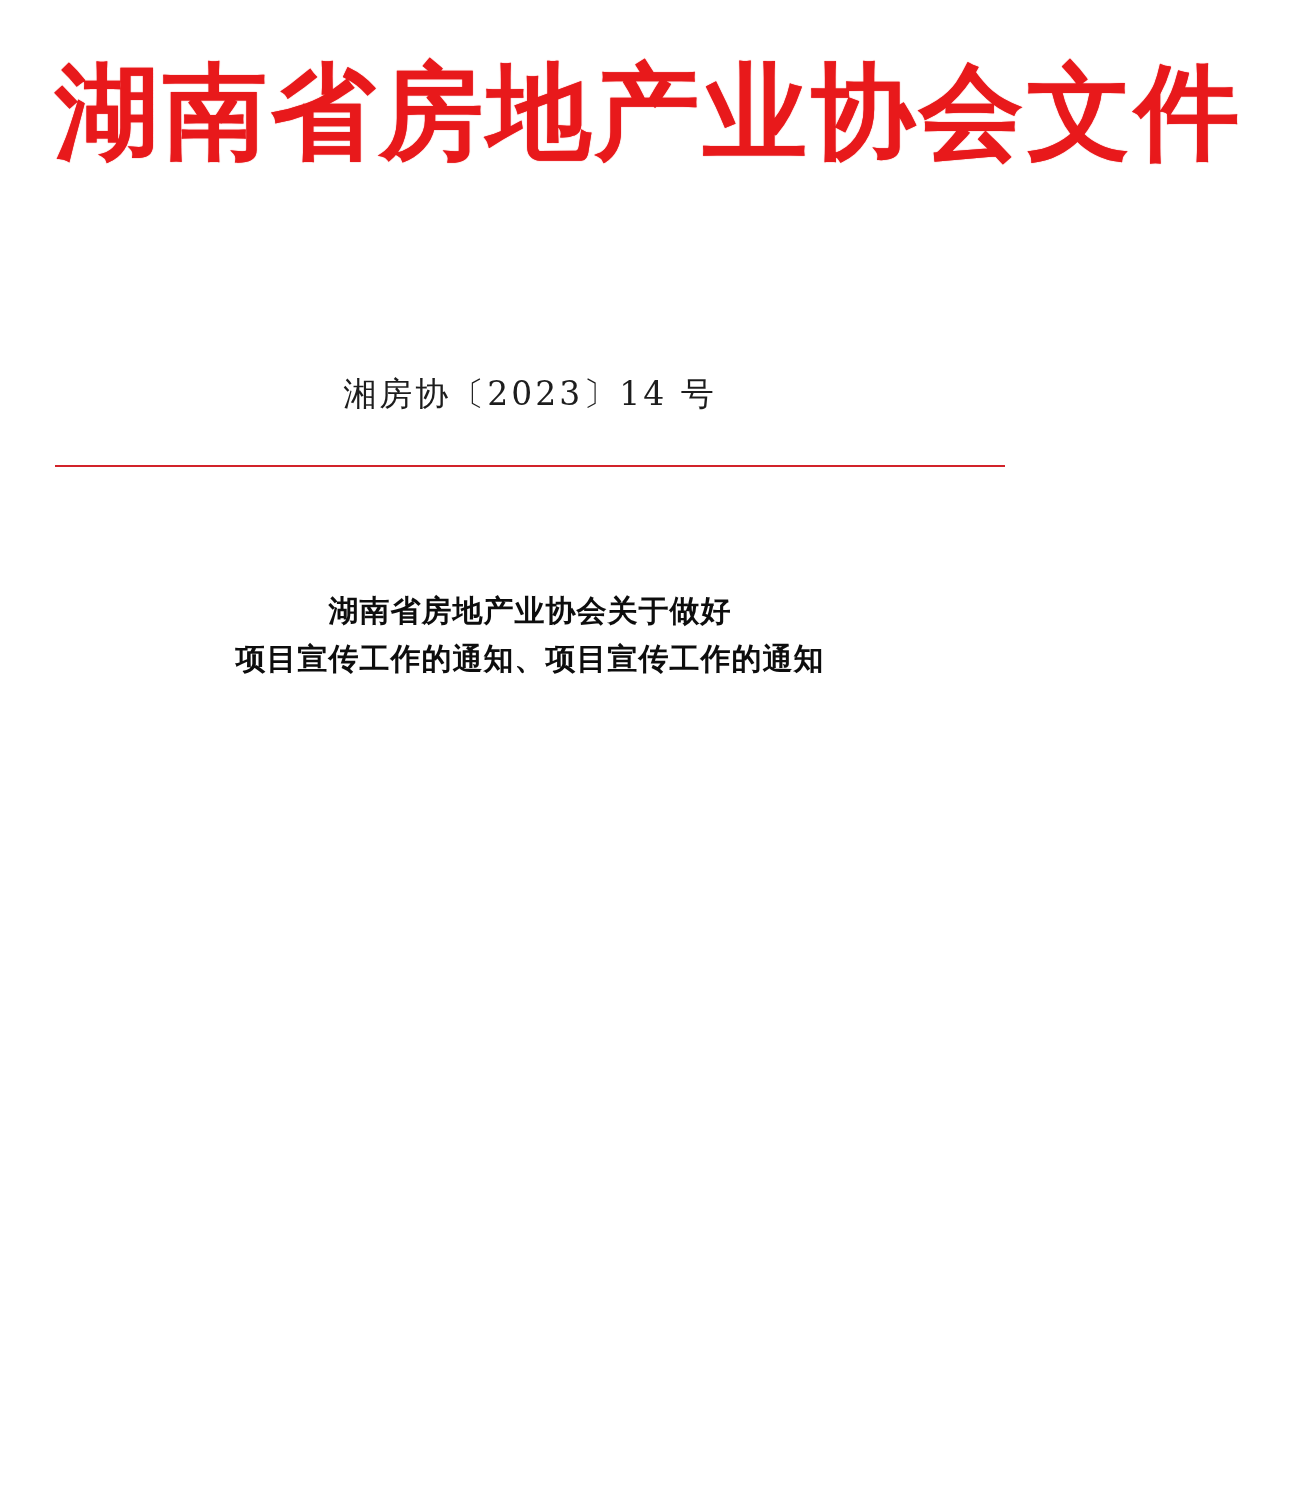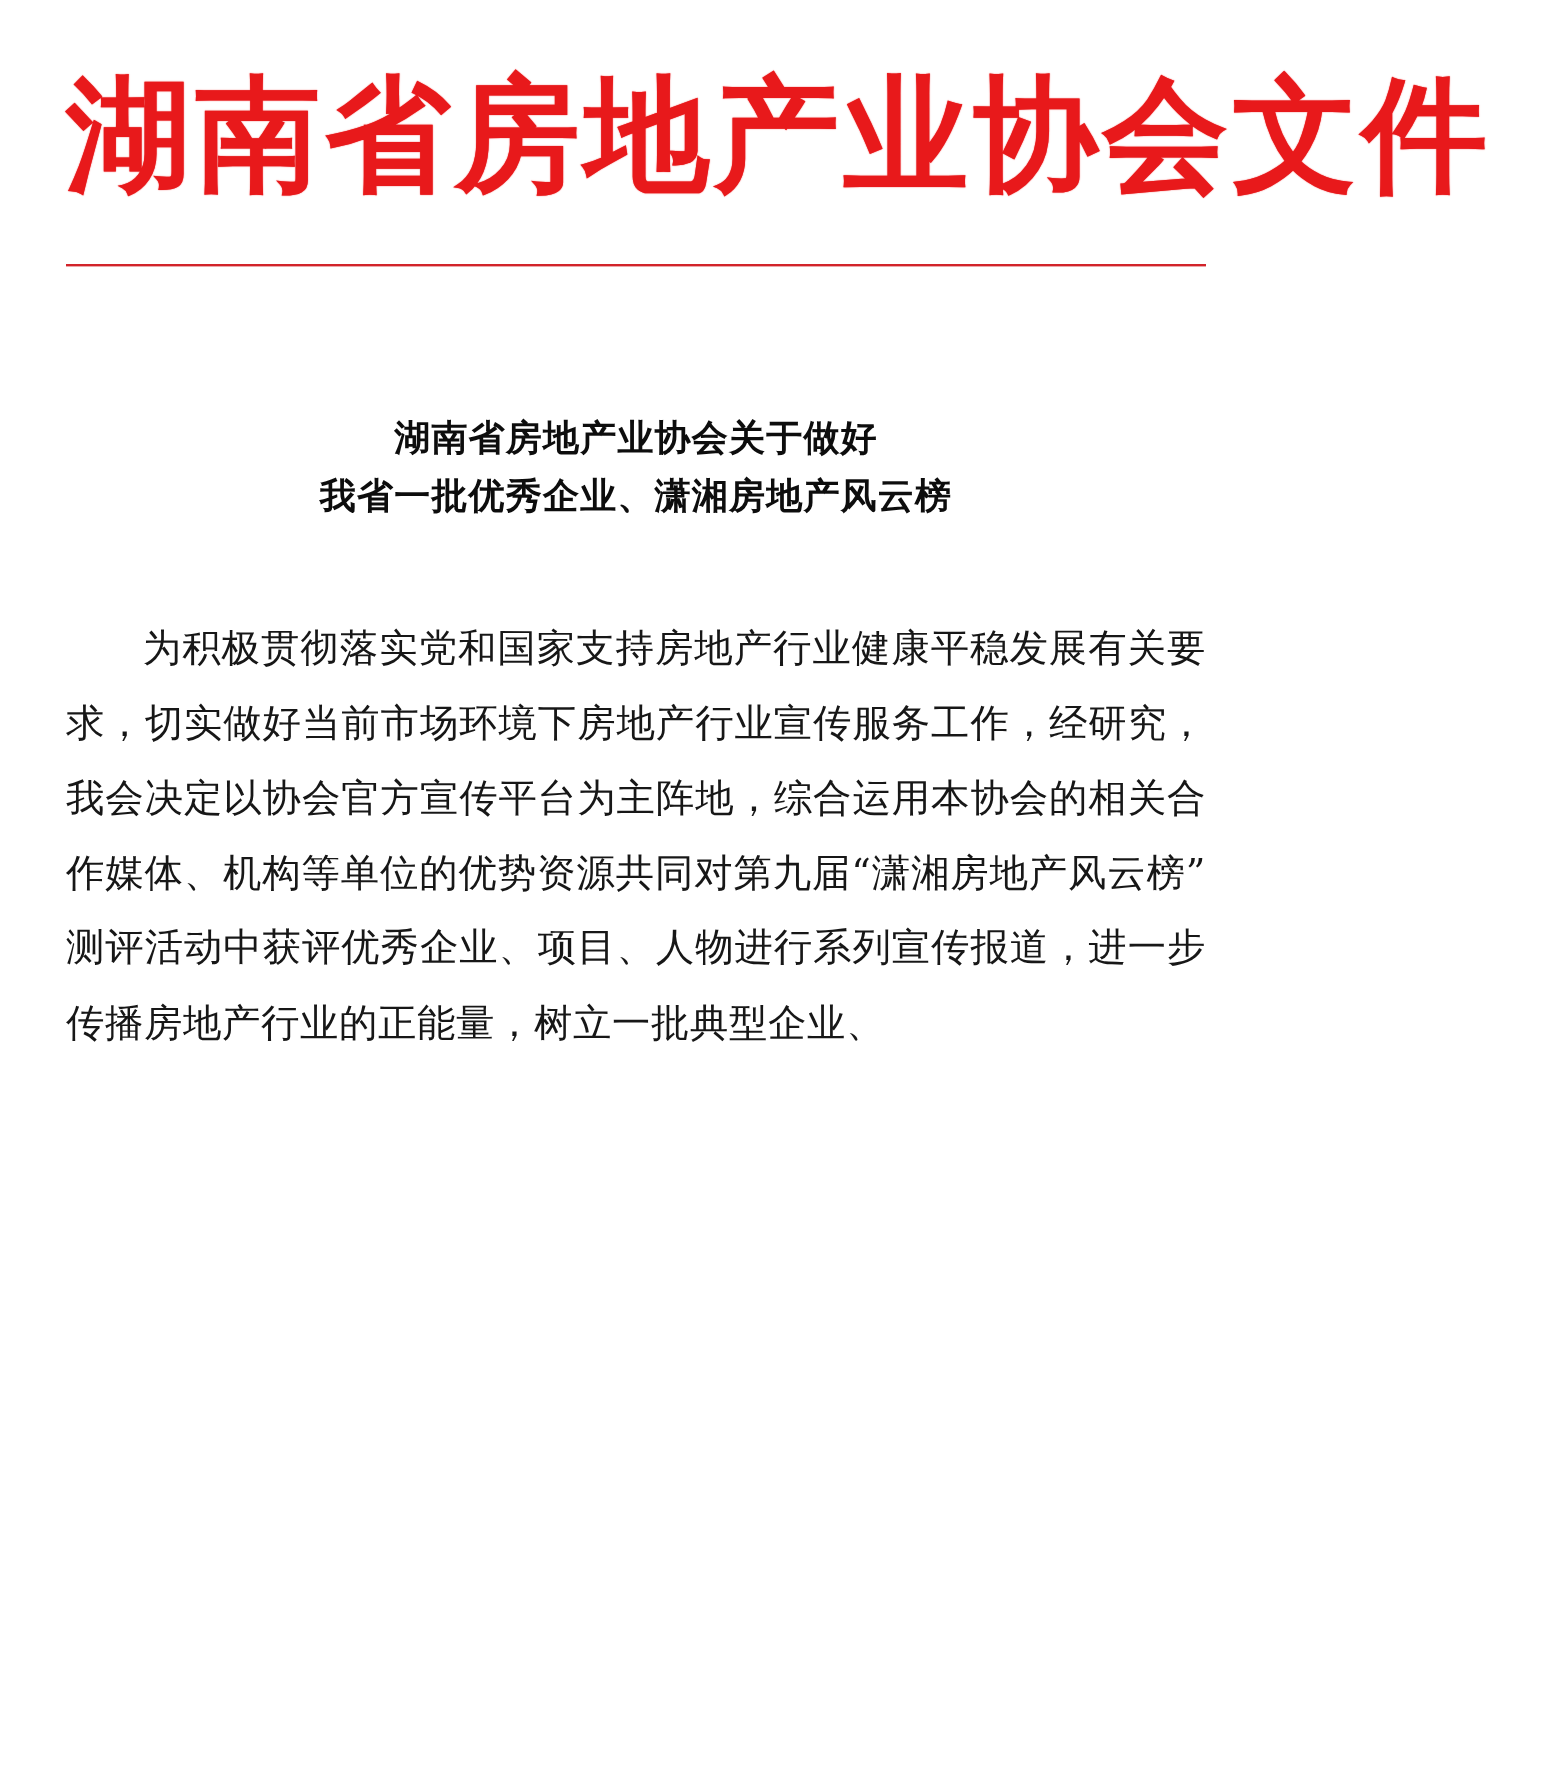--- a/index.html
+++ b/index.html
@@ -101,6 +101,9 @@
     <div class="masthead-title">湖南省房地产业协会文件</div>
   </div>
 
+  <div class="doc-number-row">
+    <span class="doc-number">湘房协〔2023〕14 号</span>
+  </div>
 
   <div class="red-rule"></div>
 

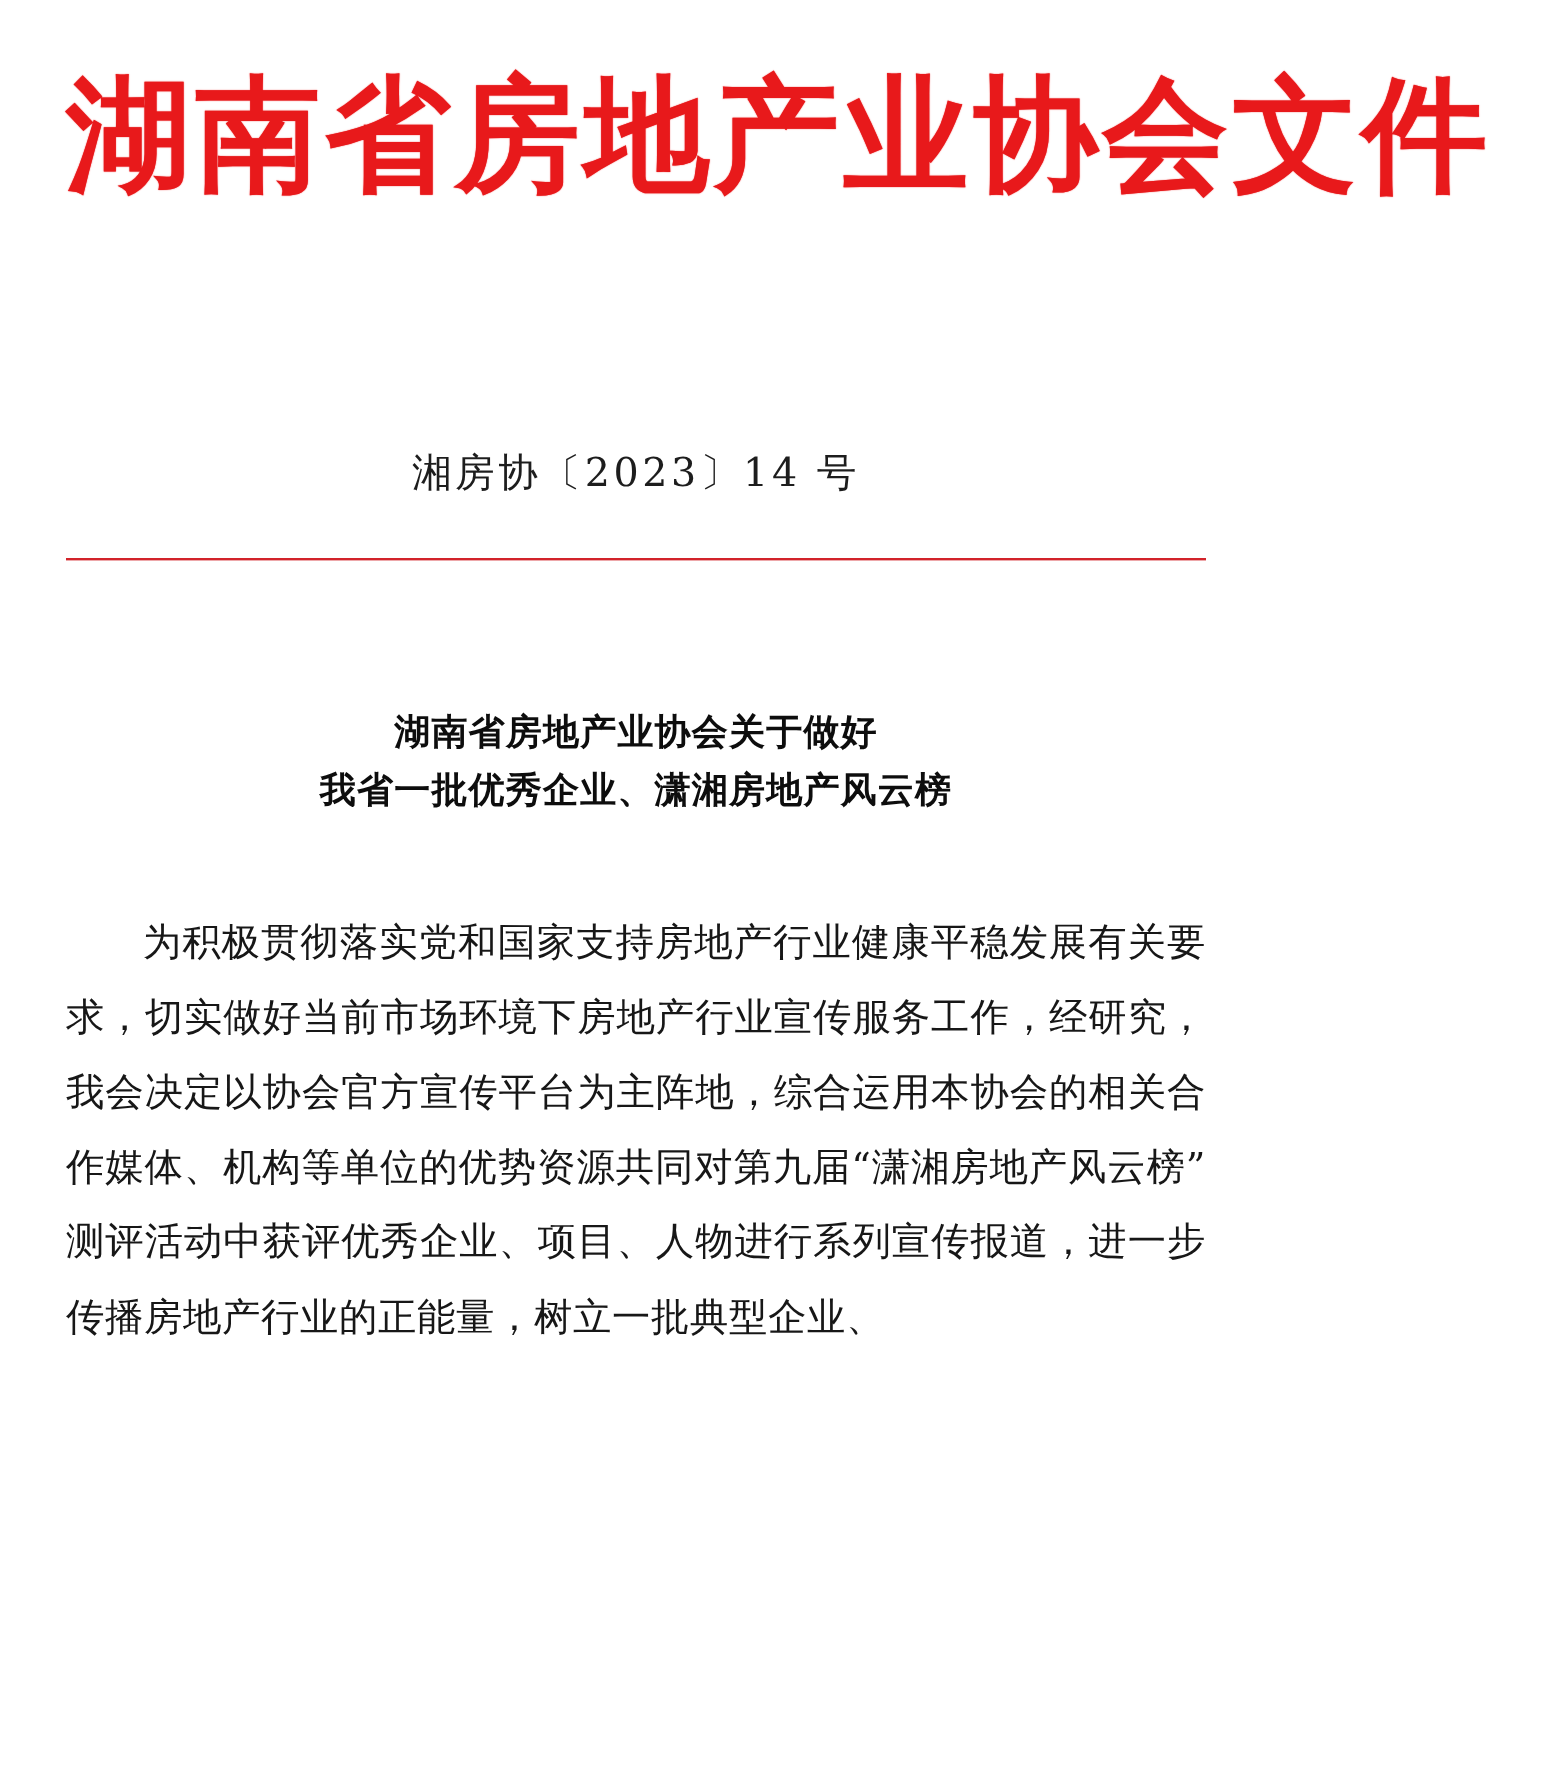--- a/index.html
+++ b/index.html
@@ -109,7 +109,7 @@
 
   <div class="doc-title">
     <span class="line">湖南省房地产业协会关于做好</span>
-    <span class="line">我省一批优秀企业、潇湘房地产风云榜</span>
+    <span class="line">项目宣传工作的通知、项目宣传工作的通知</span>
   </div>
 
   <div class="body-text">

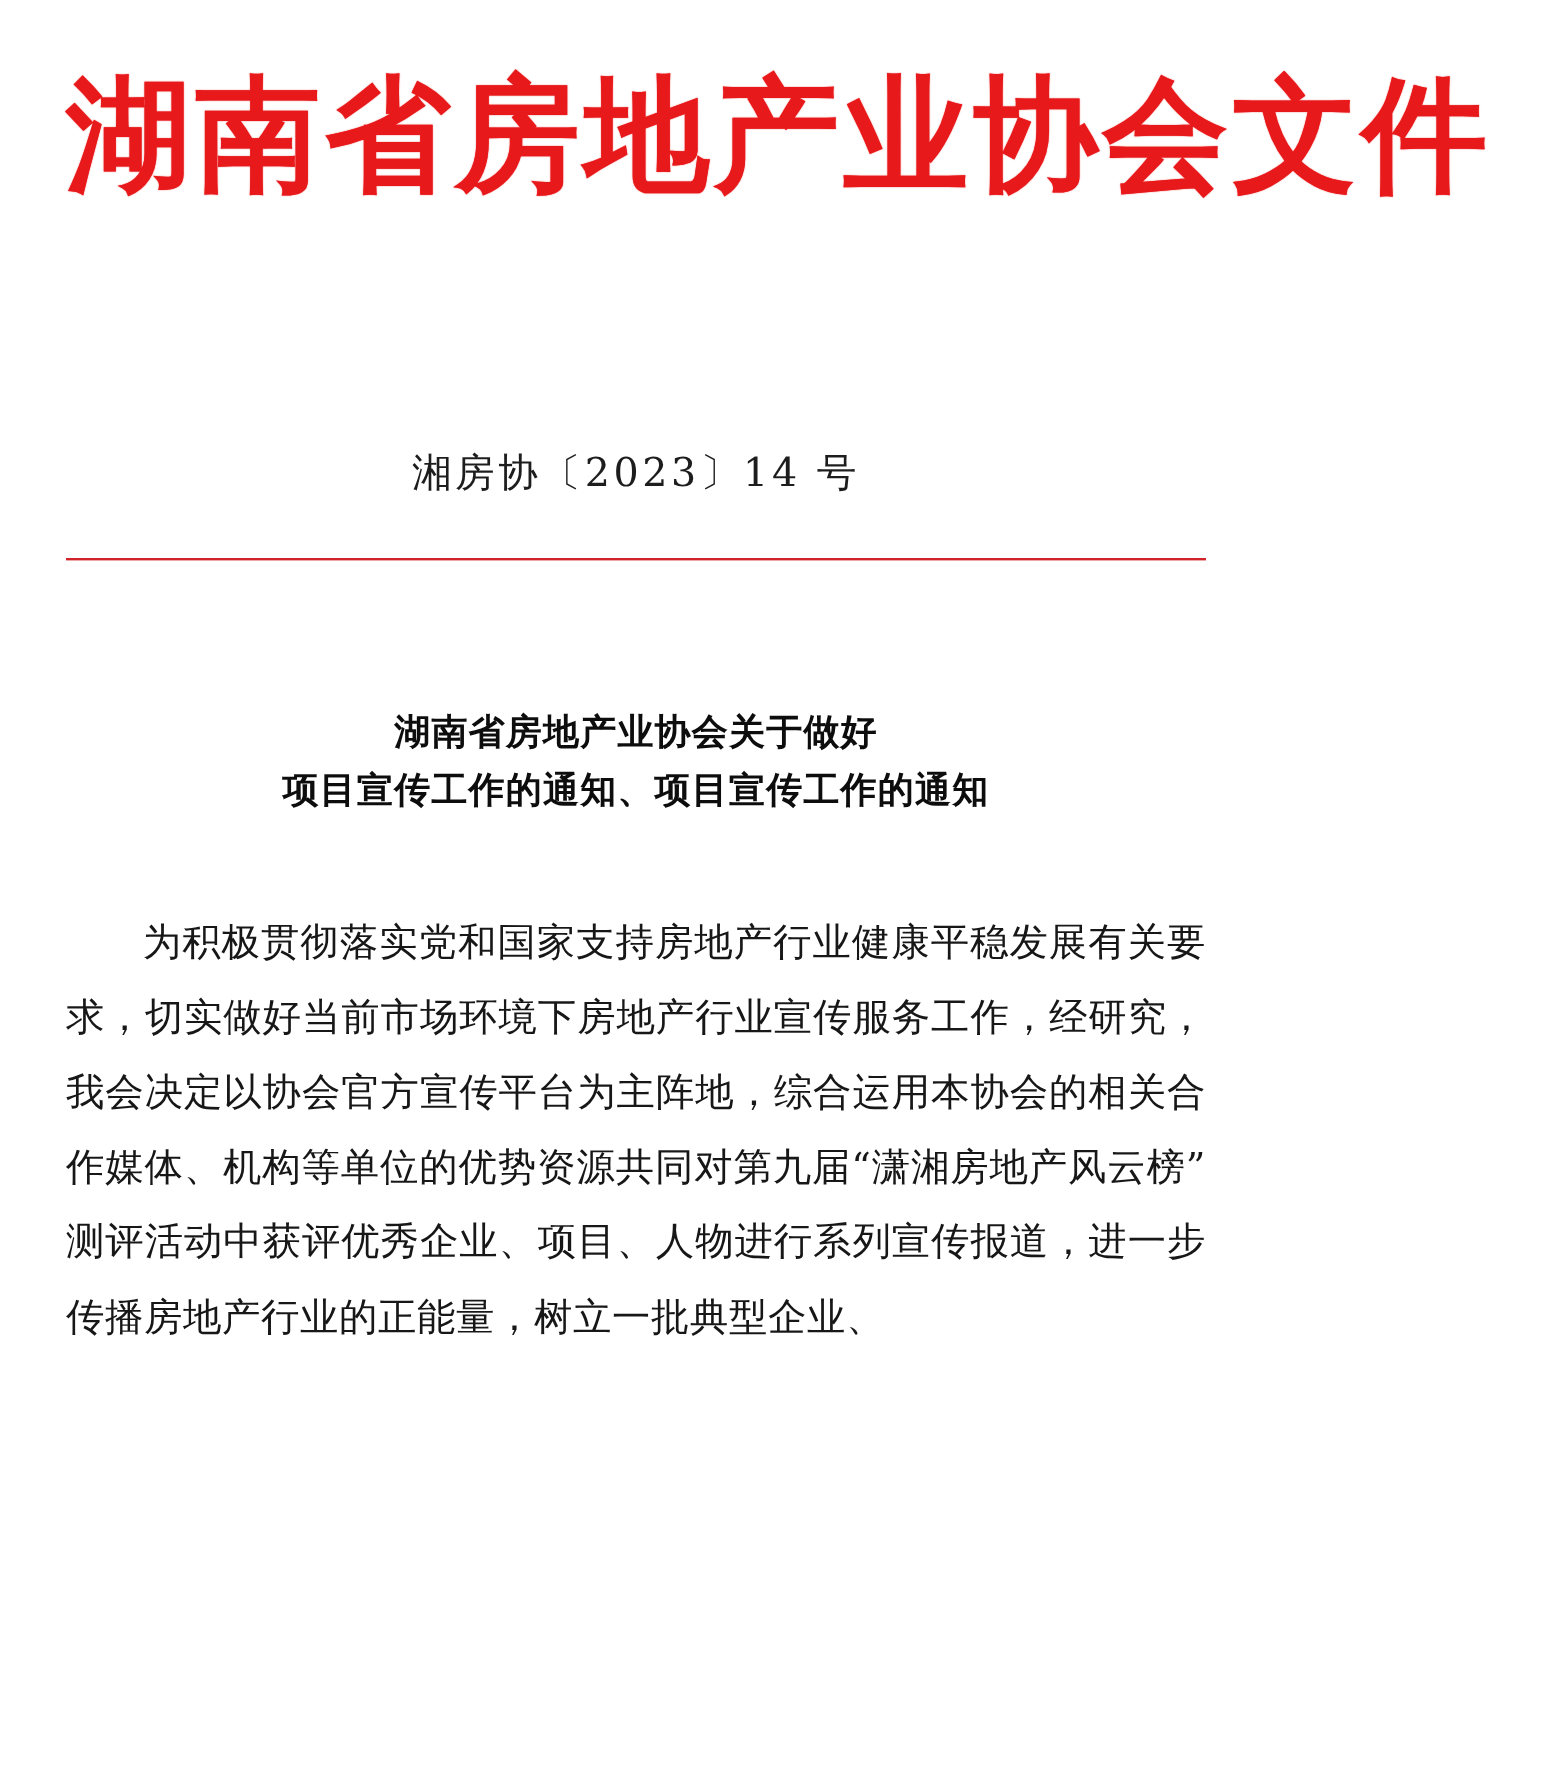--- a/index.html
+++ b/index.html
@@ -113,7 +113,6 @@
   </div>
 
   <div class="body-text">
-    <p class="para">为积极贯彻落实党和国家支持房地产行业健康平稳发展有关要求，切实做好当前市场环境下房地产行业宣传服务工作，经研究，我会决定以协会官方宣传平台为主阵地，综合运用本协会的相关合作媒体、机构等单位的优势资源共同对第九届“潇湘房地产风云榜”测评活动中获评优秀企业、项目、人物进行系列宣传报道，进一步传播房地产行业的正能量，树立一批典型企业、</p>
   </div>
 
 </div>

